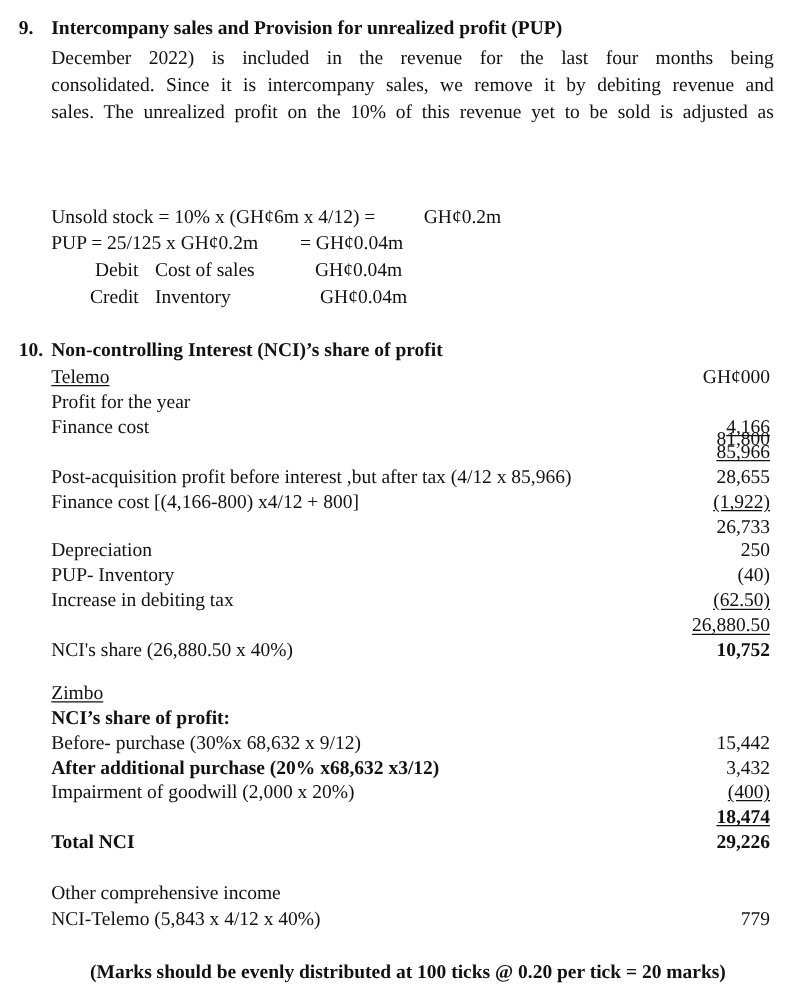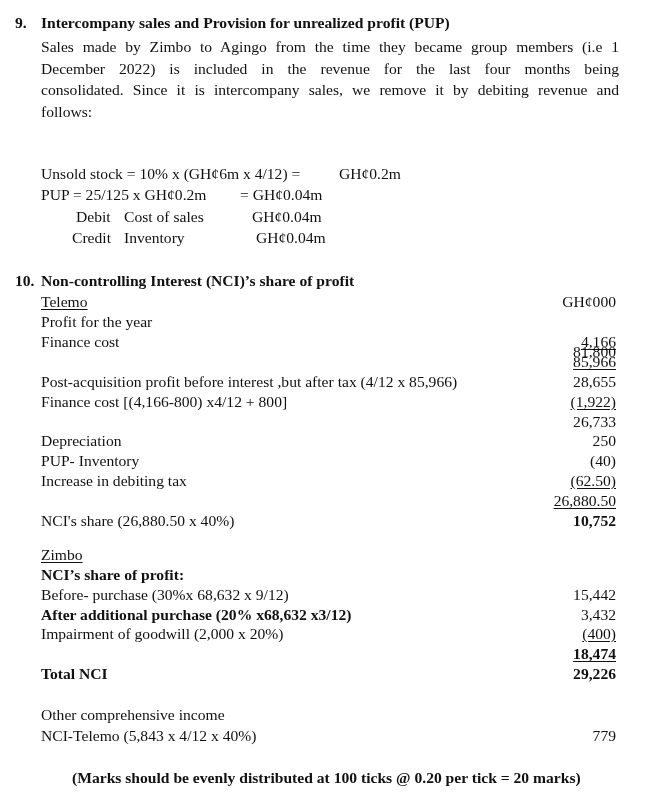--- a/index.html
+++ b/index.html
@@ -26,7 +26,6 @@
 <div class="abs bold" style="left:41px; top:13px;">Intercompany sales and Provision for unrealized profit (PUP)</div>
 
 <div class="para">
-  <span class="line">Sales made by Zimbo to Agingo from the time they became group members (i.e 1</span>
   <span class="line">December 2022) is included in the revenue for the last four months being</span>
   <span class="line">consolidated. Since it is intercompany sales, we remove it by debiting revenue and</span>
   <span class="line last">follows:</span>

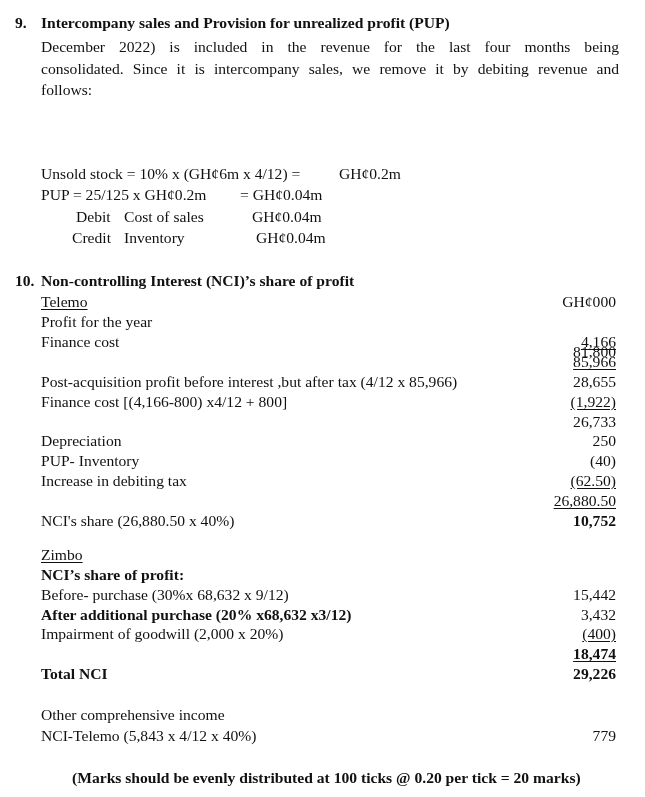--- a/index.html
+++ b/index.html
@@ -28,6 +28,7 @@
 <div class="para">
   <span class="line">December 2022) is included in the revenue for the last four months being</span>
   <span class="line">consolidated. Since it is intercompany sales, we remove it by debiting revenue and</span>
+  <span class="line last" style="text-align-last:justify;">sales. The unrealized profit on the 10% of this revenue yet to be sold is adjusted as</span>
   <span class="line last">follows:</span>
 </div>
 

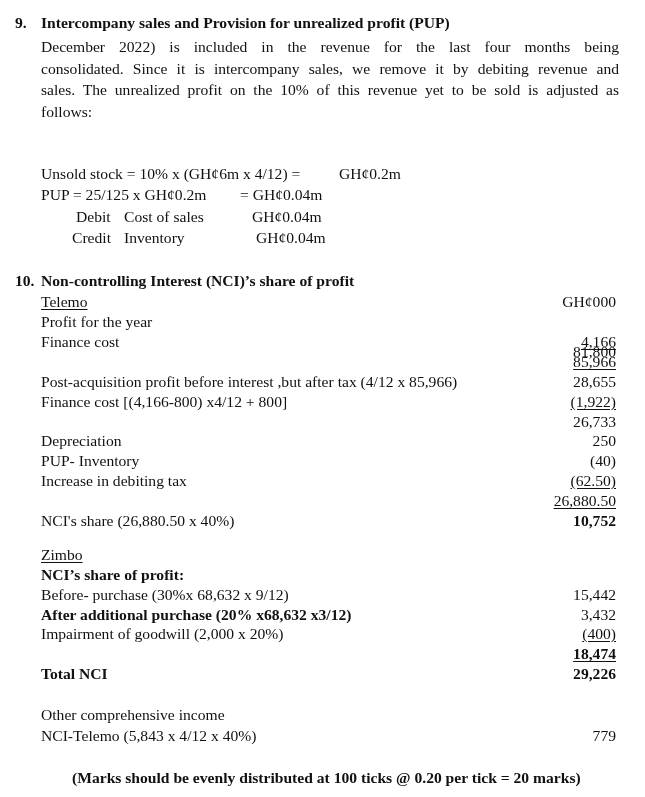--- a/index.html
+++ b/index.html
@@ -29,7 +29,6 @@
   <span class="line">December 2022) is included in the revenue for the last four months being</span>
   <span class="line">consolidated. Since it is intercompany sales, we remove it by debiting revenue and</span>
   <span class="line last" style="text-align-last:justify;">sales. The unrealized profit on the 10% of this revenue yet to be sold is adjusted as</span>
-  <span class="line last">follows:</span>
 </div>
 
 <div class="abs" style="left:41px; top:164px;">Unsold stock = 10% x (GH¢6m x 4/12) =</div>

